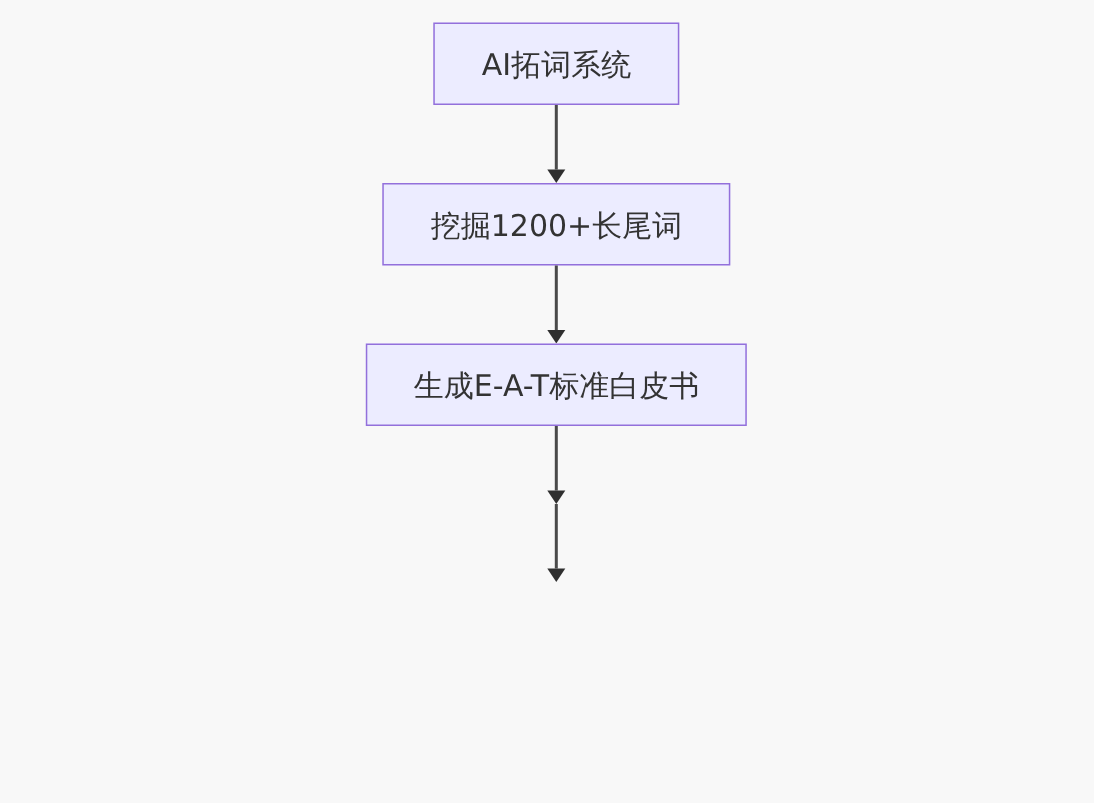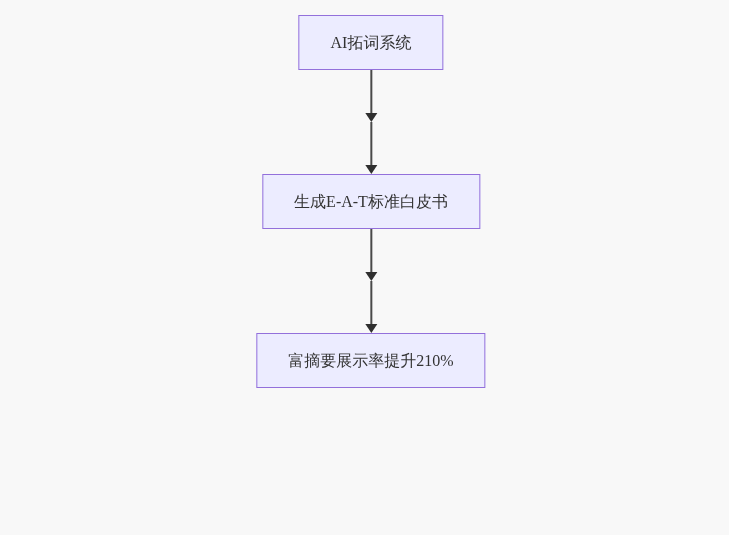--- a/index.html
+++ b/index.html
@@ -39,10 +39,9 @@
     white-space: nowrap;
   }
   .node-label {
-    font-size: 16px;
+    font-size: 20px;
     color: var(--text, #333333);
     line-height: 1;
-    font-family: Liberation Serif, serif;
   }
   .arrow {
     height: 52px;

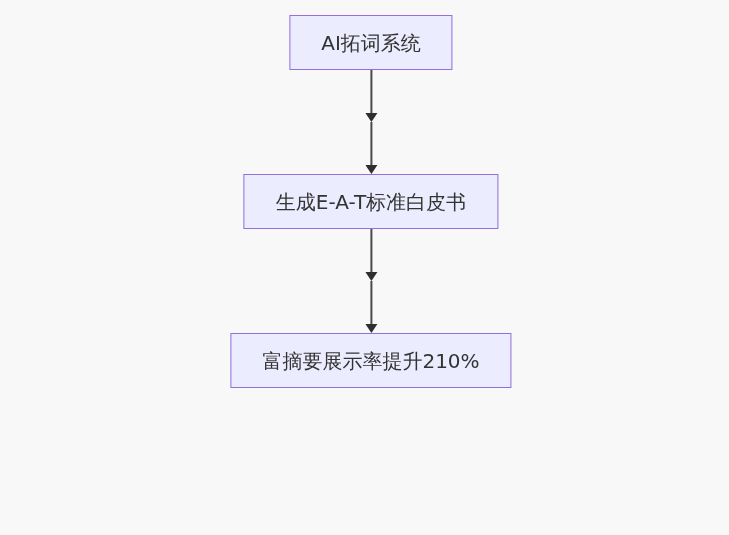--- a/index.html
+++ b/index.html
@@ -79,6 +79,9 @@
       <div class="arrow-head"></div>
     </div>
 
+    <div class="node">
+      <span class="node-label">挖掘1200+长尾词</span>
+    </div>
 
     <div class="arrow">
       <div class="arrow-line"></div>

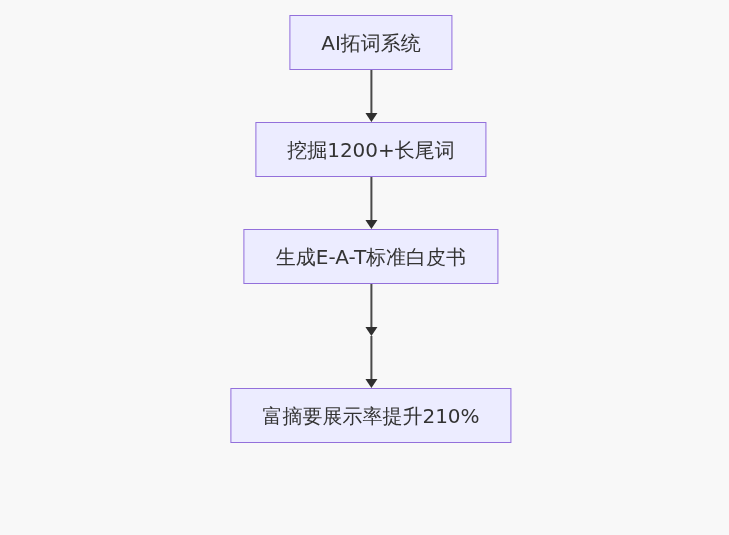--- a/index.html
+++ b/index.html
@@ -103,9 +103,6 @@
       <div class="arrow-head"></div>
     </div>
 
-    <div class="node">
-      <span class="node-label">富摘要展示率提升210%</span>
-    </div>
 
   </div>
 </div>

